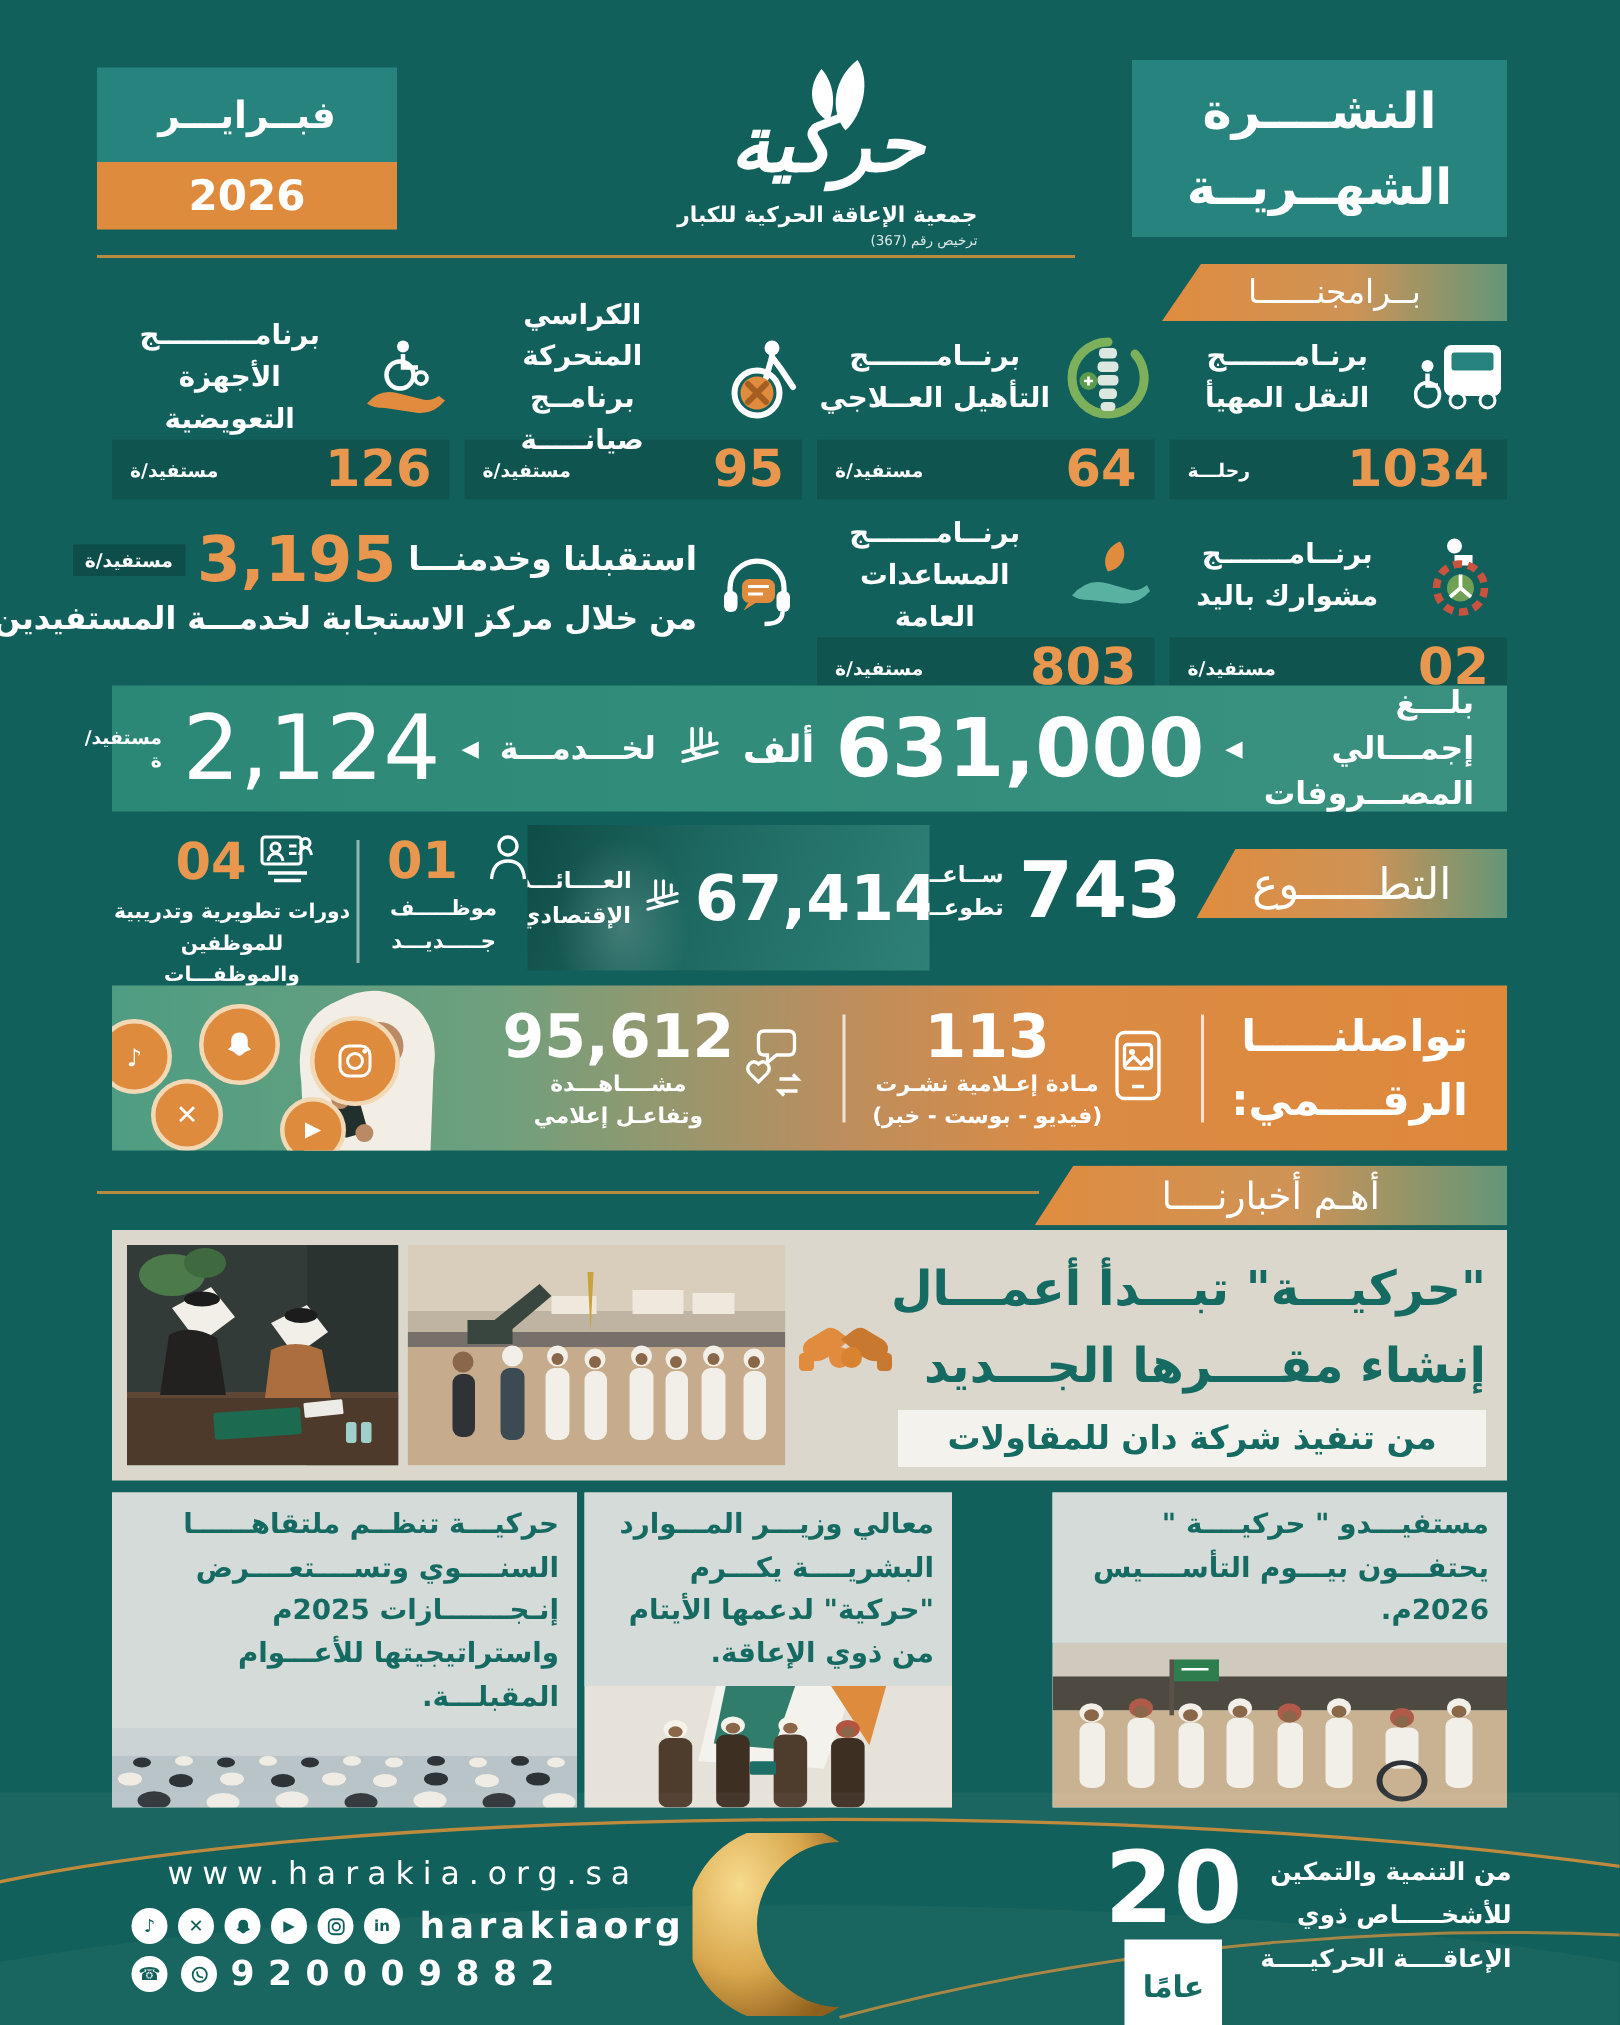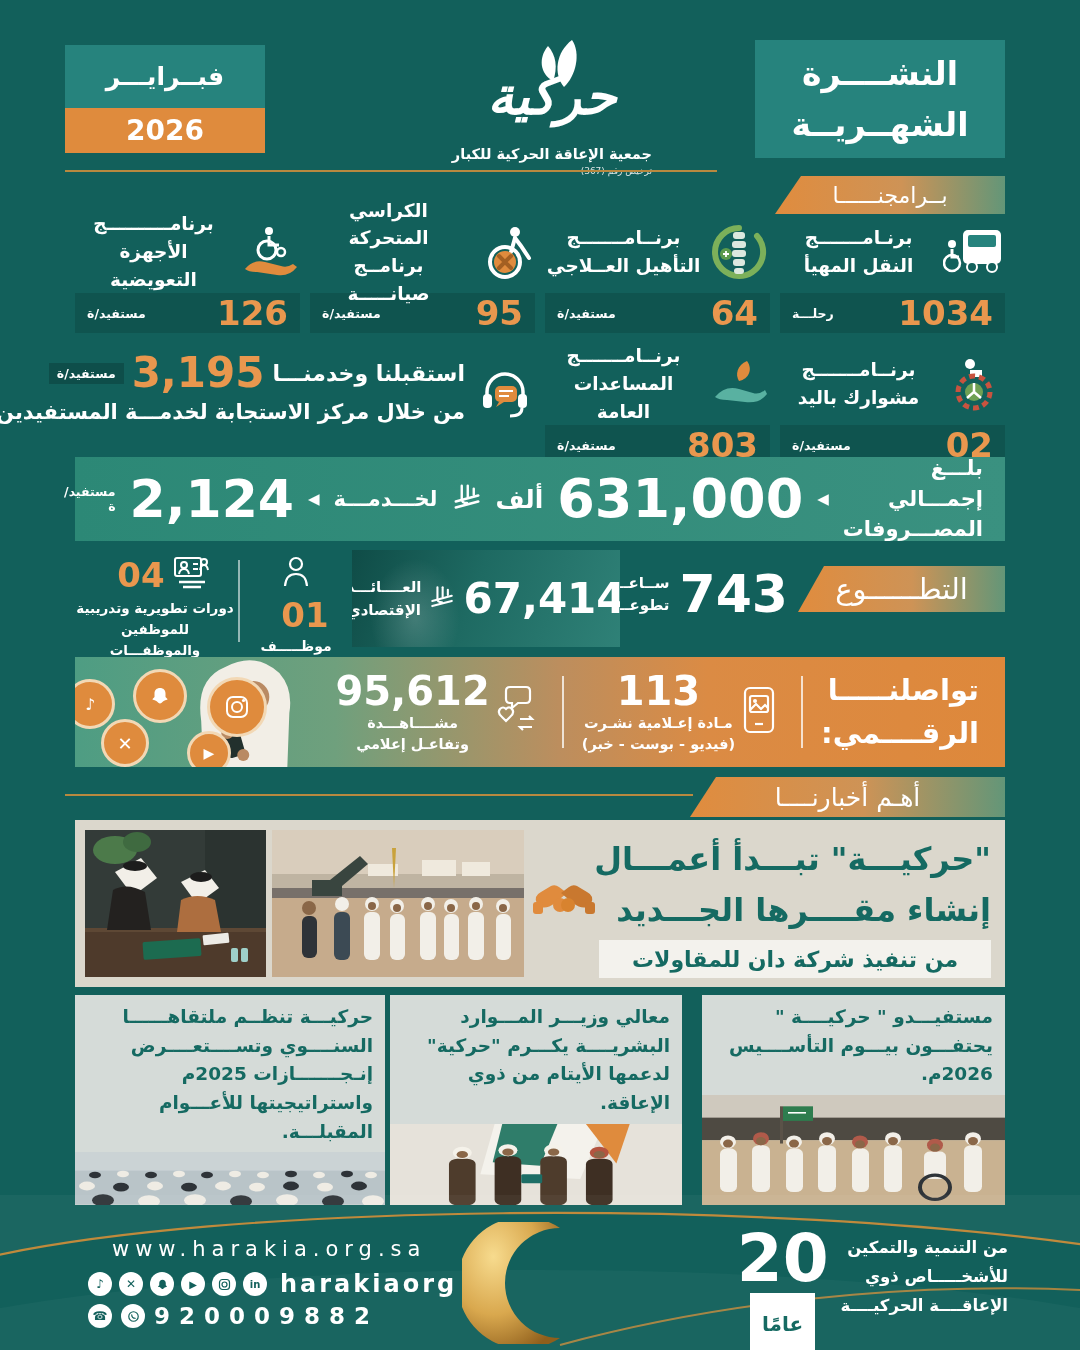--- a/index.html
+++ b/index.html
@@ -12,7 +12,7 @@
              display:flex;flex-direction:column;justify-content:center;align-items:center;
              font-size:33px;font-weight:700;line-height:1.55;overflow:hidden;}
   .logo{left:428px;top:40px;width:224px;text-align:right;}
-  .logo-org{font-size:14.5px;font-weight:700;margin-top:10px;}
+  .logo-org{font-size:14.5px;font-weight:700;margin-top:0;}
   .logo-lic{font-size:9px;opacity:.85;margin-top:4px;}
   .month{left:65px;top:45px;width:200px;text-align:center;}
   .month-top{height:63px;background:#26837D;font-size:25px;font-weight:700;line-height:63px;}

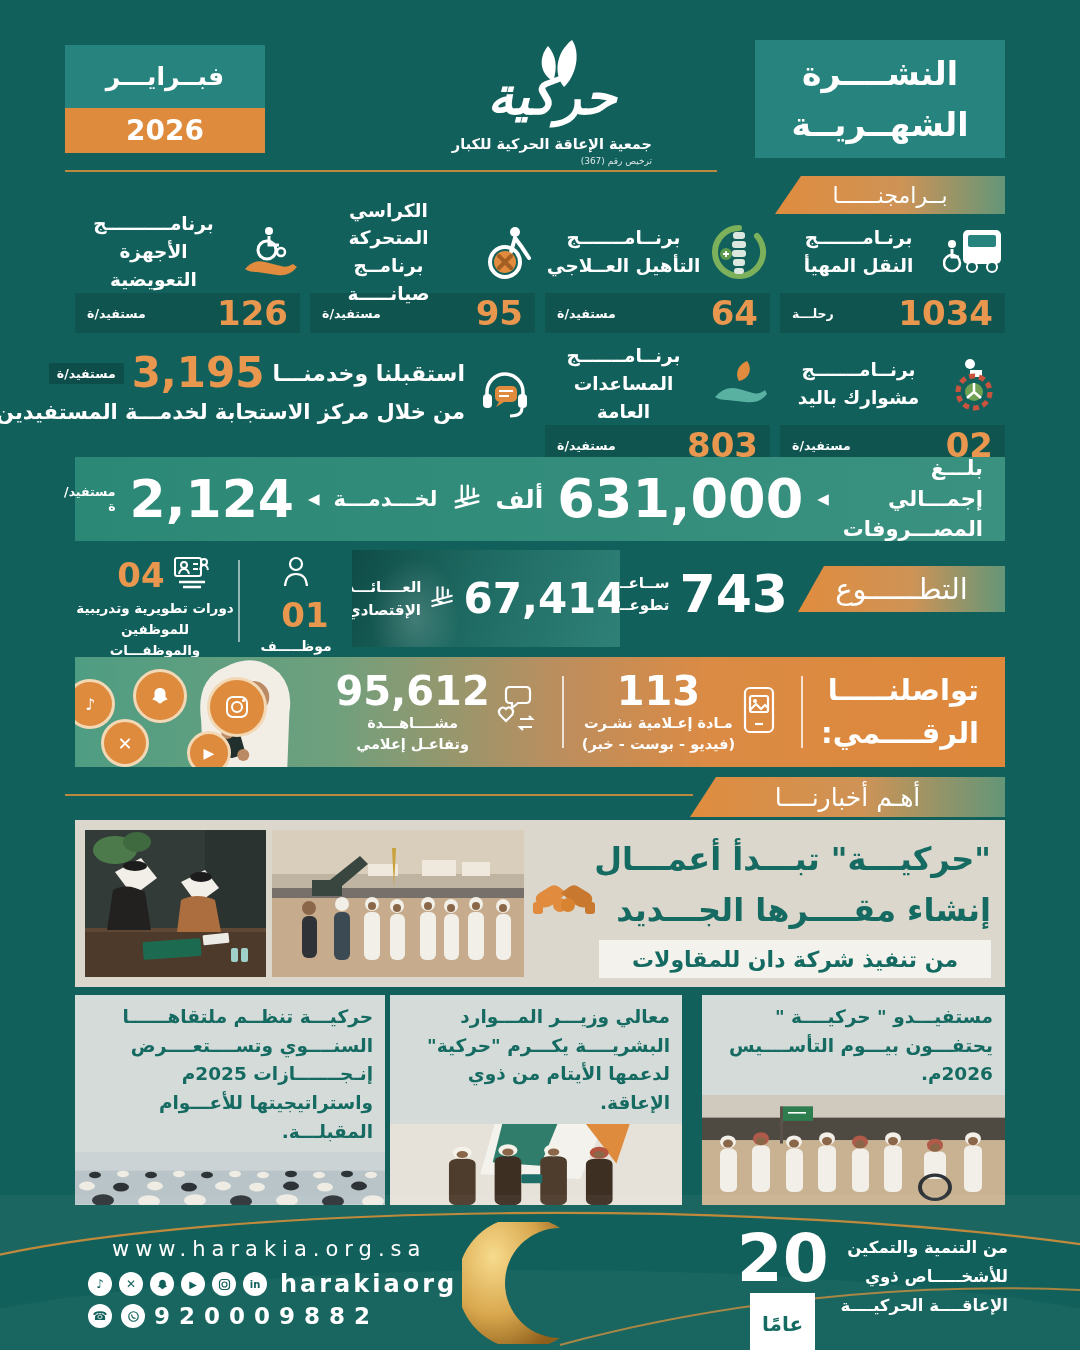--- a/index.html
+++ b/index.html
@@ -58,7 +58,7 @@
   .tot-amount{font-size:54px;font-weight:700;direction:ltr;line-height:1;}
   .tot-thousand{font-size:25px;font-weight:700;}
   .tot-serve{font-size:21px;font-weight:700;}
-  .tot-served{font-size:52px;font-weight:700;direction:ltr;line-height:1;}
+  .tot-served{font-size:60px;font-weight:400;direction:ltr;line-height:1;}
   .tot-unit{font-size:12.5px;font-weight:700;}
 
   

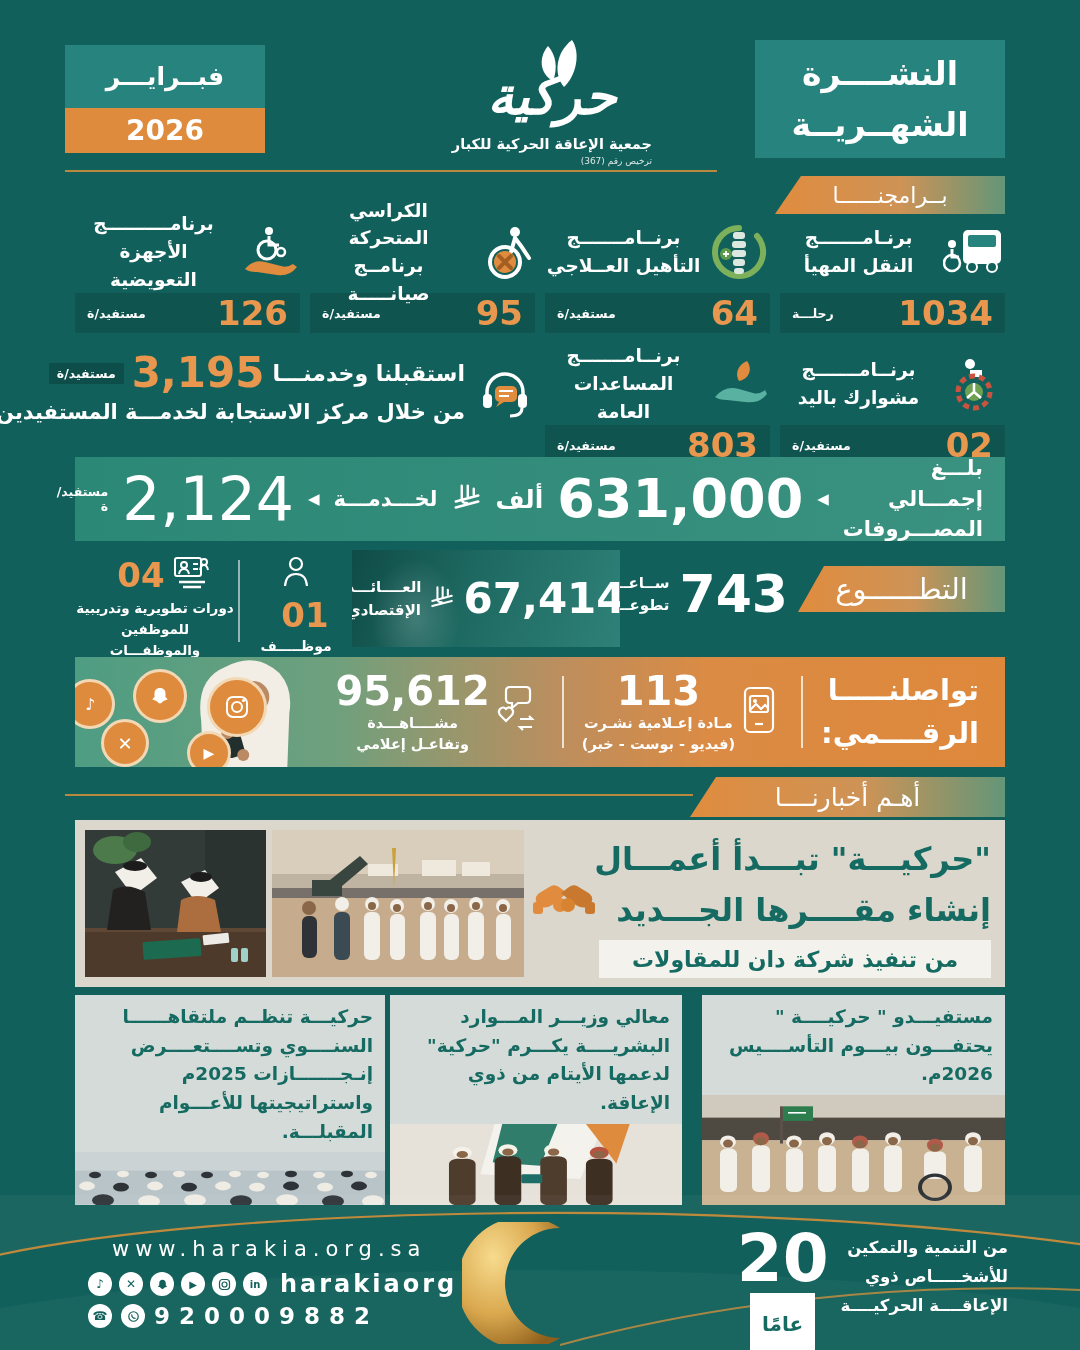--- a/index.html
+++ b/index.html
@@ -73,7 +73,7 @@
   .vol-econ-num{font-size:42px;font-weight:700;direction:ltr;line-height:1;}
   .vol-econ-lbl{font-size:15px;font-weight:700;line-height:1.5;text-align:center;}
   .vol-emp{left:246px;top:556px;width:100px;text-align:center;}
-  .vol-emp-row{display:flex;align-items:center;justify-content:center;gap:6px;flex-direction:column;}
+  .vol-emp-row{display:flex;align-items:center;justify-content:center;gap:20px;}
   .vol-emp-num{font-size:34px;font-weight:700;color:#E9974E;line-height:1;margin-left:18px;}
   .vol-emp-lbl{font-size:14px;font-weight:700;line-height:1.55;margin-top:4px;}
   .vol-div{left:238px;top:560px;width:2px;height:82px;background:rgba(255,255,255,.55);}

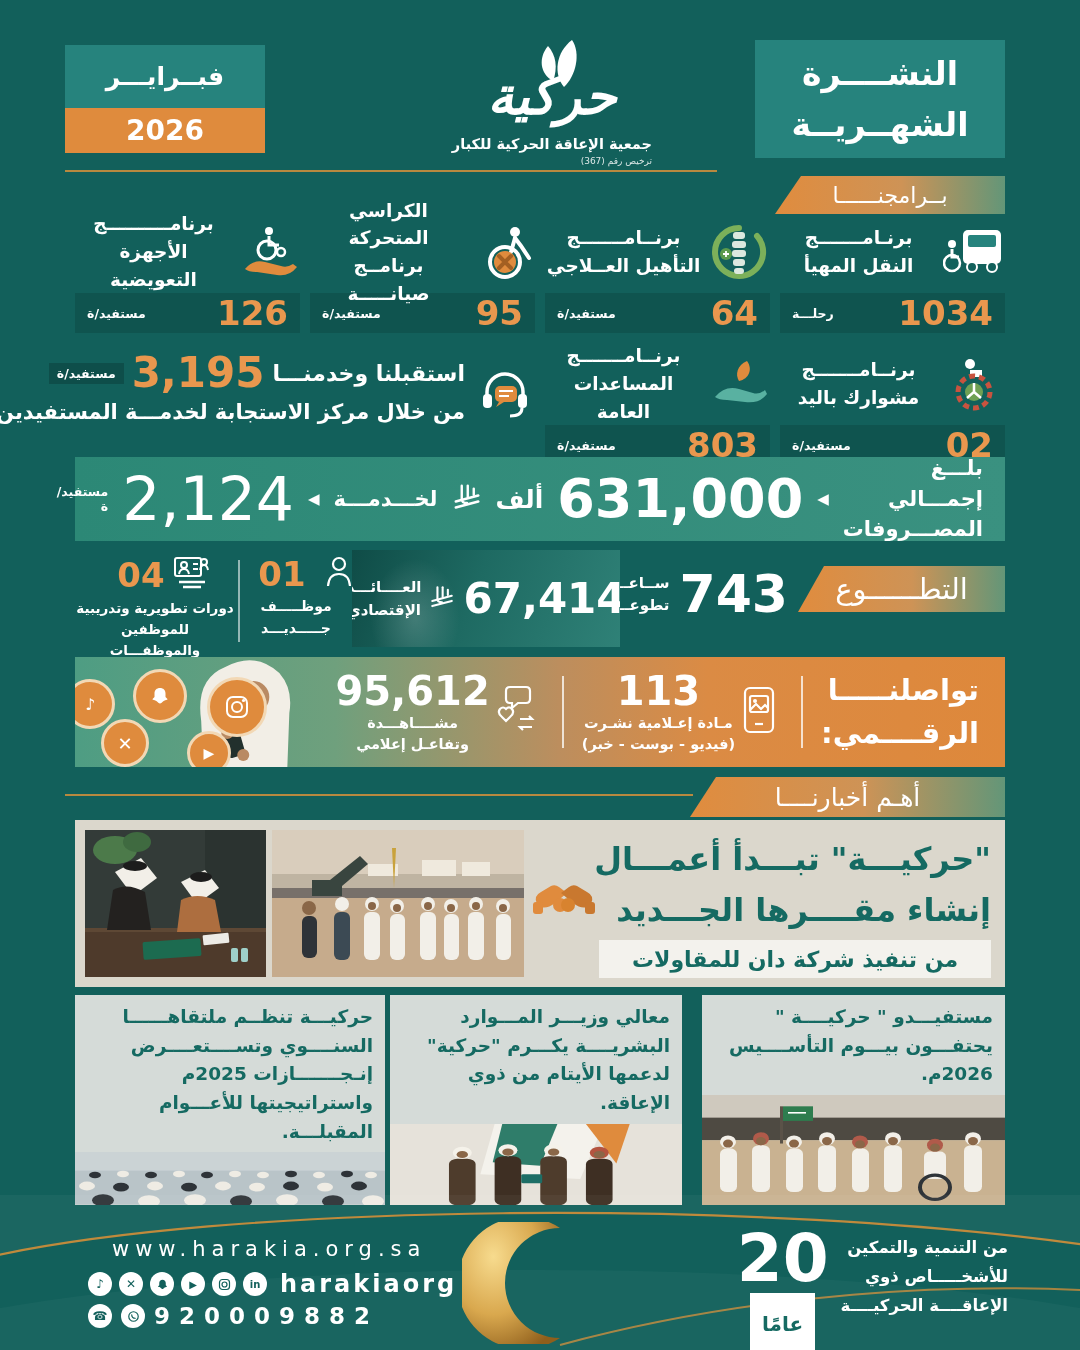--- a/index.html
+++ b/index.html
@@ -577,7 +577,7 @@
     </div>
   </div>
 
-  <div class="abs ncard" style="left:390px;width:292px;">
+  <div class="abs ncard" style="left:390px;width:245px;">
     <div class="ncard-head">معالي وزيـــر المـــوارد البشريــــة يكـــرم "حركية" لدعمها الأيتام من ذوي الإعاقة.</div>
     <div class="ncard-photo">
       <svg viewBox="0 0 307 136" preserveAspectRatio="none">

